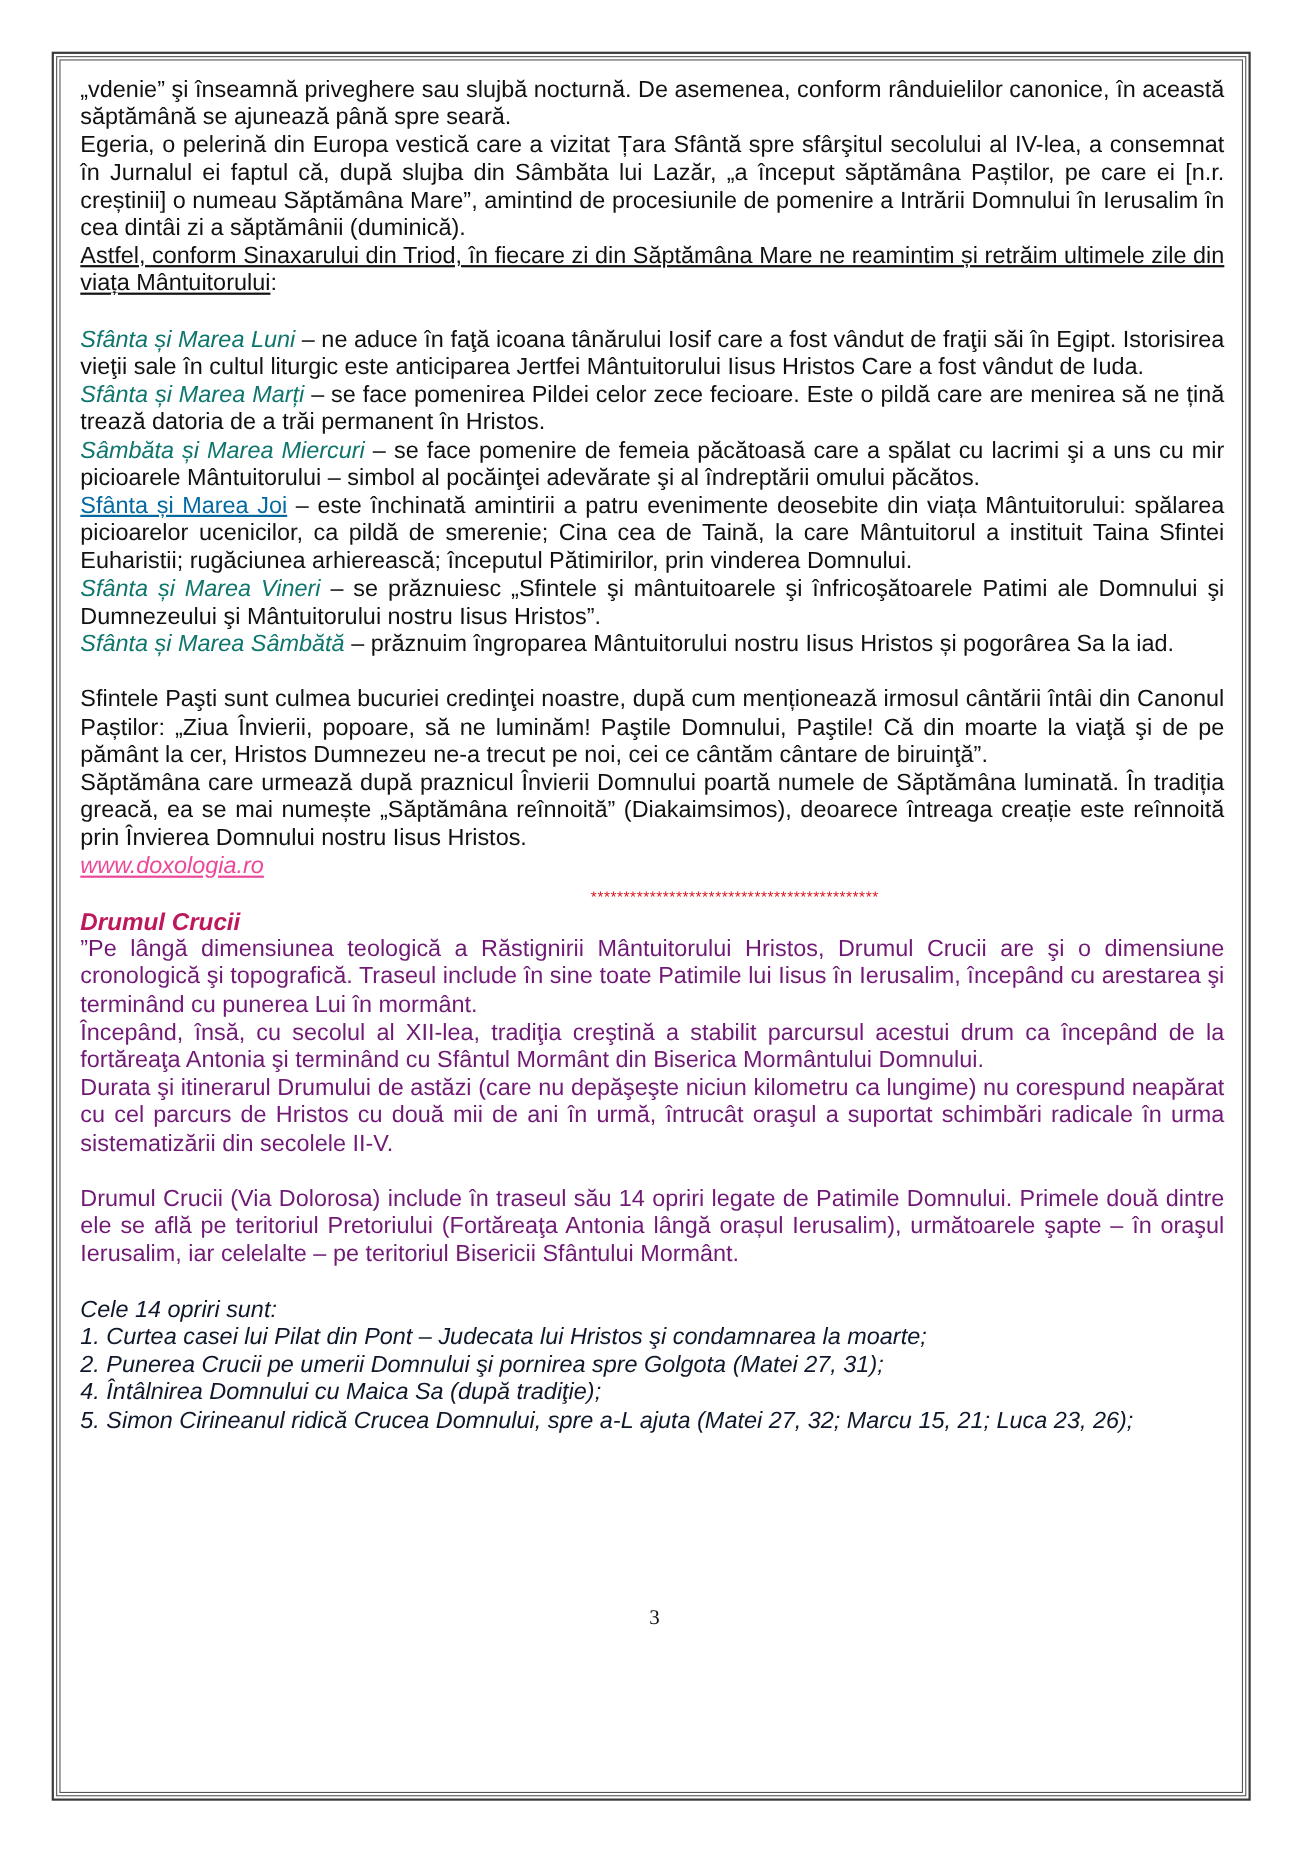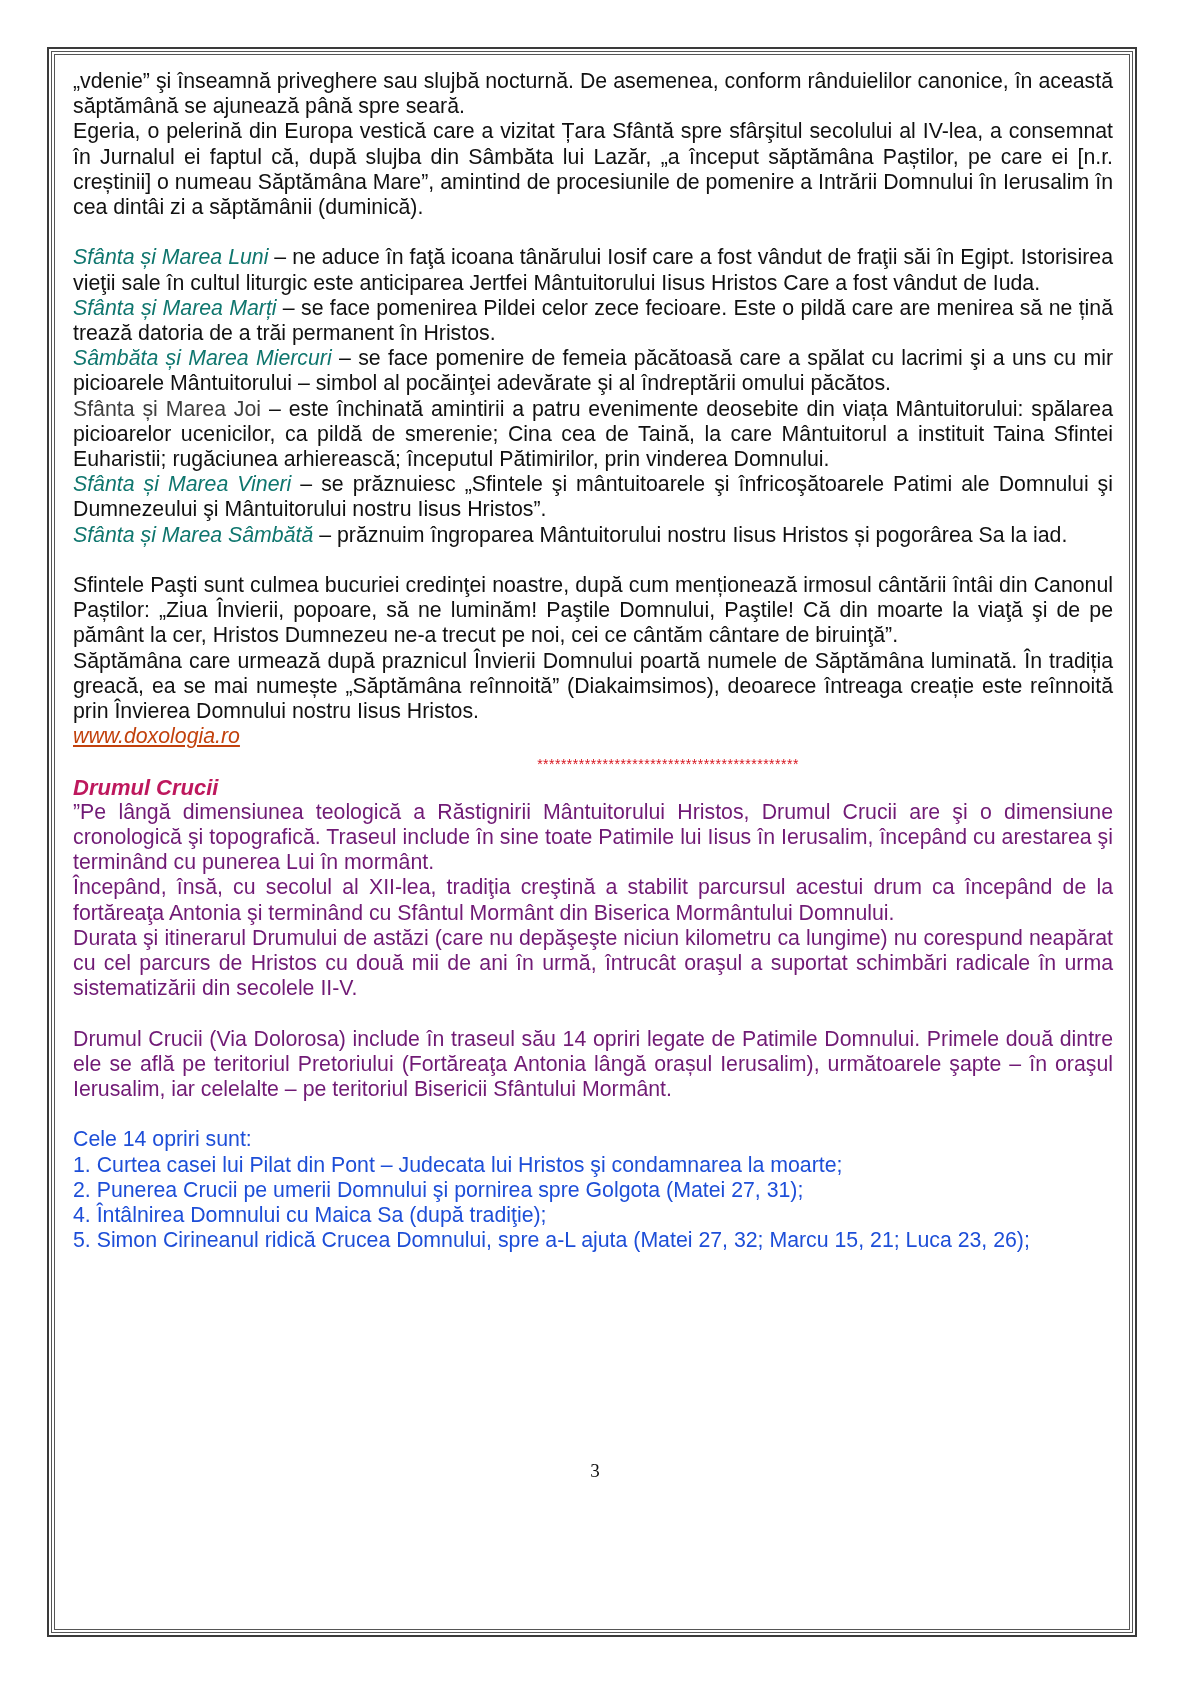--- a/index.html
+++ b/index.html
@@ -44,6 +44,7 @@
 <div class="content">
   <p class="p">„vdenie” şi înseamnă priveghere sau slujbă nocturnă. De asemenea, conform rânduielilor canonice, în această săptămână se ajunează până spre seară.</p>
   <p class="p">Egeria, o pelerină din Europa vestică care a vizitat Țara Sfântă spre sfârşitul secolului al IV-lea, a consemnat în Jurnalul ei faptul că, după slujba din Sâmbăta lui Lazăr, „a început săptămâna Paștilor, pe care ei [n.r. creștinii] o numeau Săptămâna Mare”, amintind de procesiunile de pomenire a Intrării Domnului în Ierusalim în cea dintâi zi a săptămânii (duminică).</p>
+  <p class="p"><span class="u">Astfel, conform Sinaxarului din Triod, în fiecare zi din Săptămâna Mare ne reamintim și retrăim ultimele zile din viața Mântuitorului</span><span>:</span></p>
   <div class="blank"></div>
 
   <p class="p"><span class="red">Sfânta și Marea Luni</span><span> – ne aduce în faţă icoana tânărului Iosif care a fost vândut de fraţii săi în Egipt. Istorisirea vieţii sale în cultul liturgic este anticiparea Jertfei Mântuitorului Iisus Hristos Care a fost vândut de Iuda.</span></p>

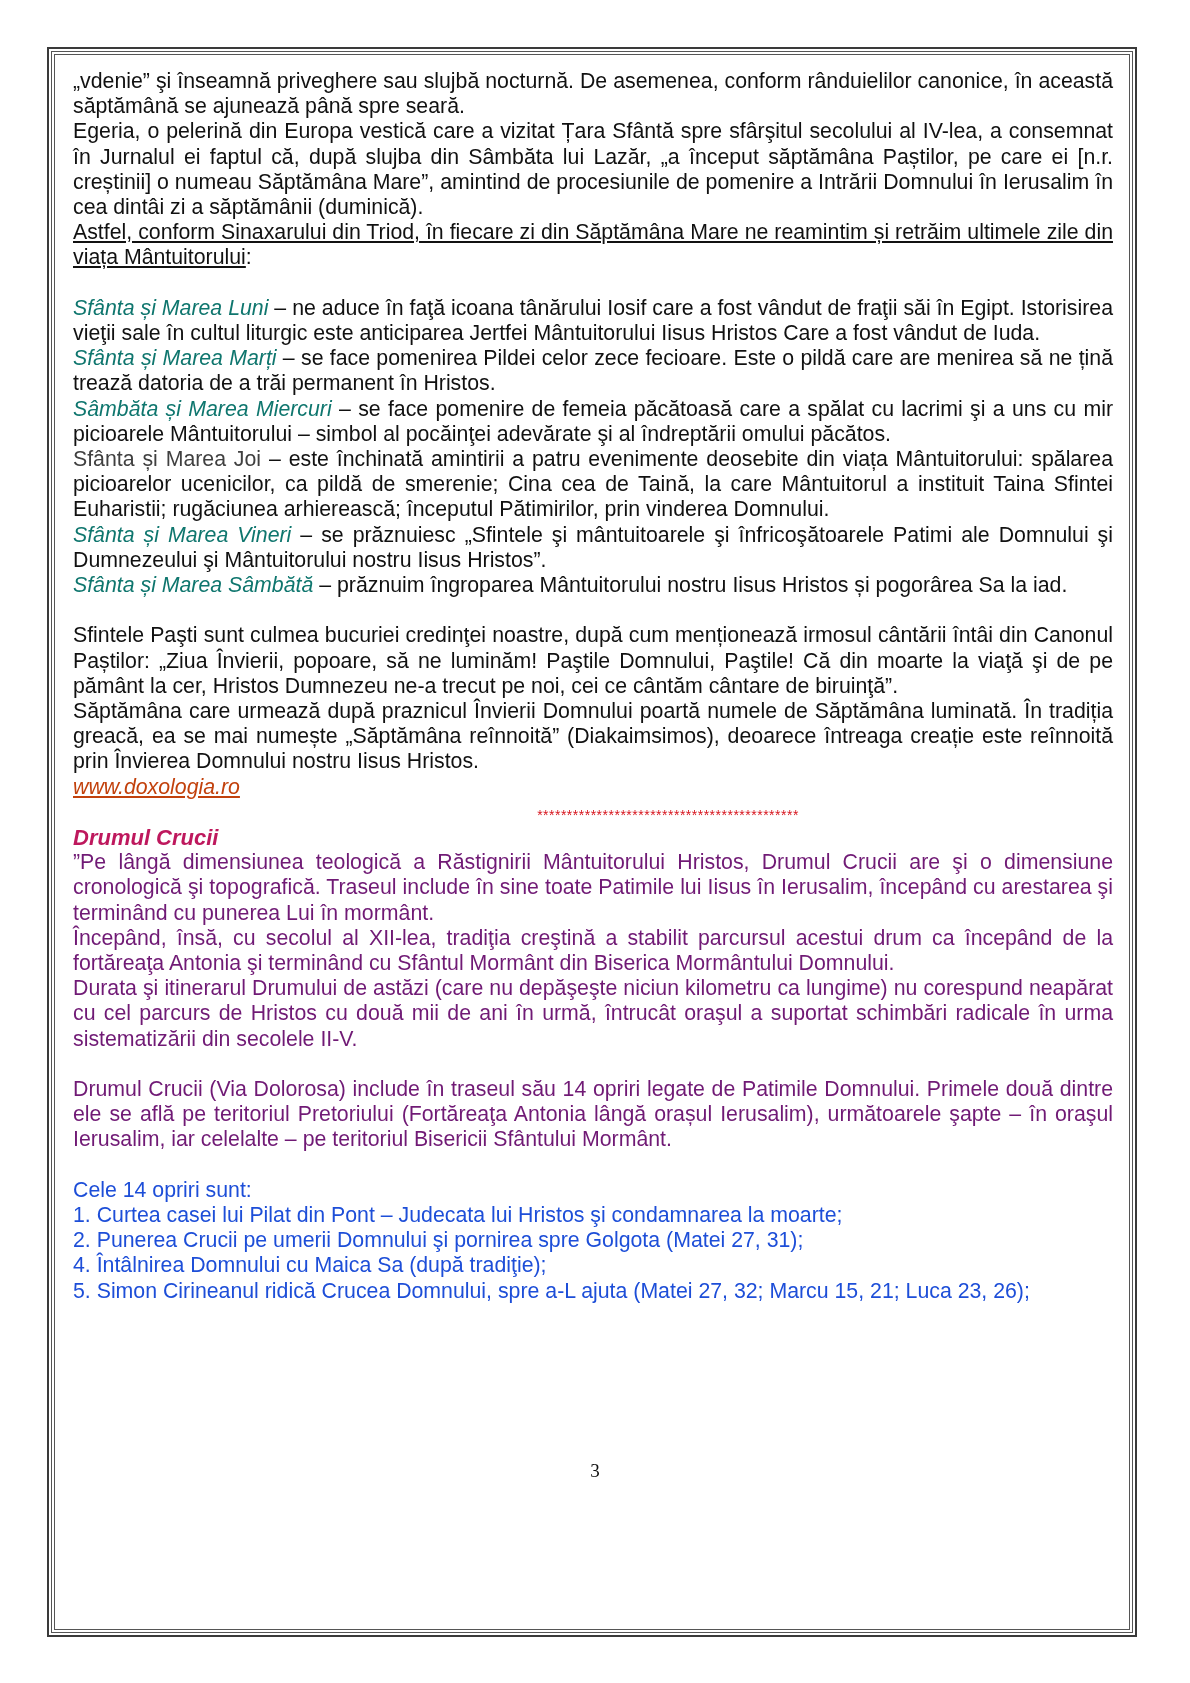--- a/index.html
+++ b/index.html
@@ -24,7 +24,7 @@
   .p { margin: 0; text-align: justify; text-align-last: left; }
   .blank { height: 25.2px; }
   .red { color: #0f766e; font-style: italic; }
-  .red-plain { color: #404040; }
+  .red-plain { color: #0369a1; text-decoration: underline; }
   .u { text-decoration: underline; }
   .link { color: #c2410c; font-style: italic; text-decoration: underline; }
   .stars { color: #d7141d; font-size: 14px; text-align: center; letter-spacing: 0.5px; height: 25.2px; line-height: 30px; padding-left: 150px; }

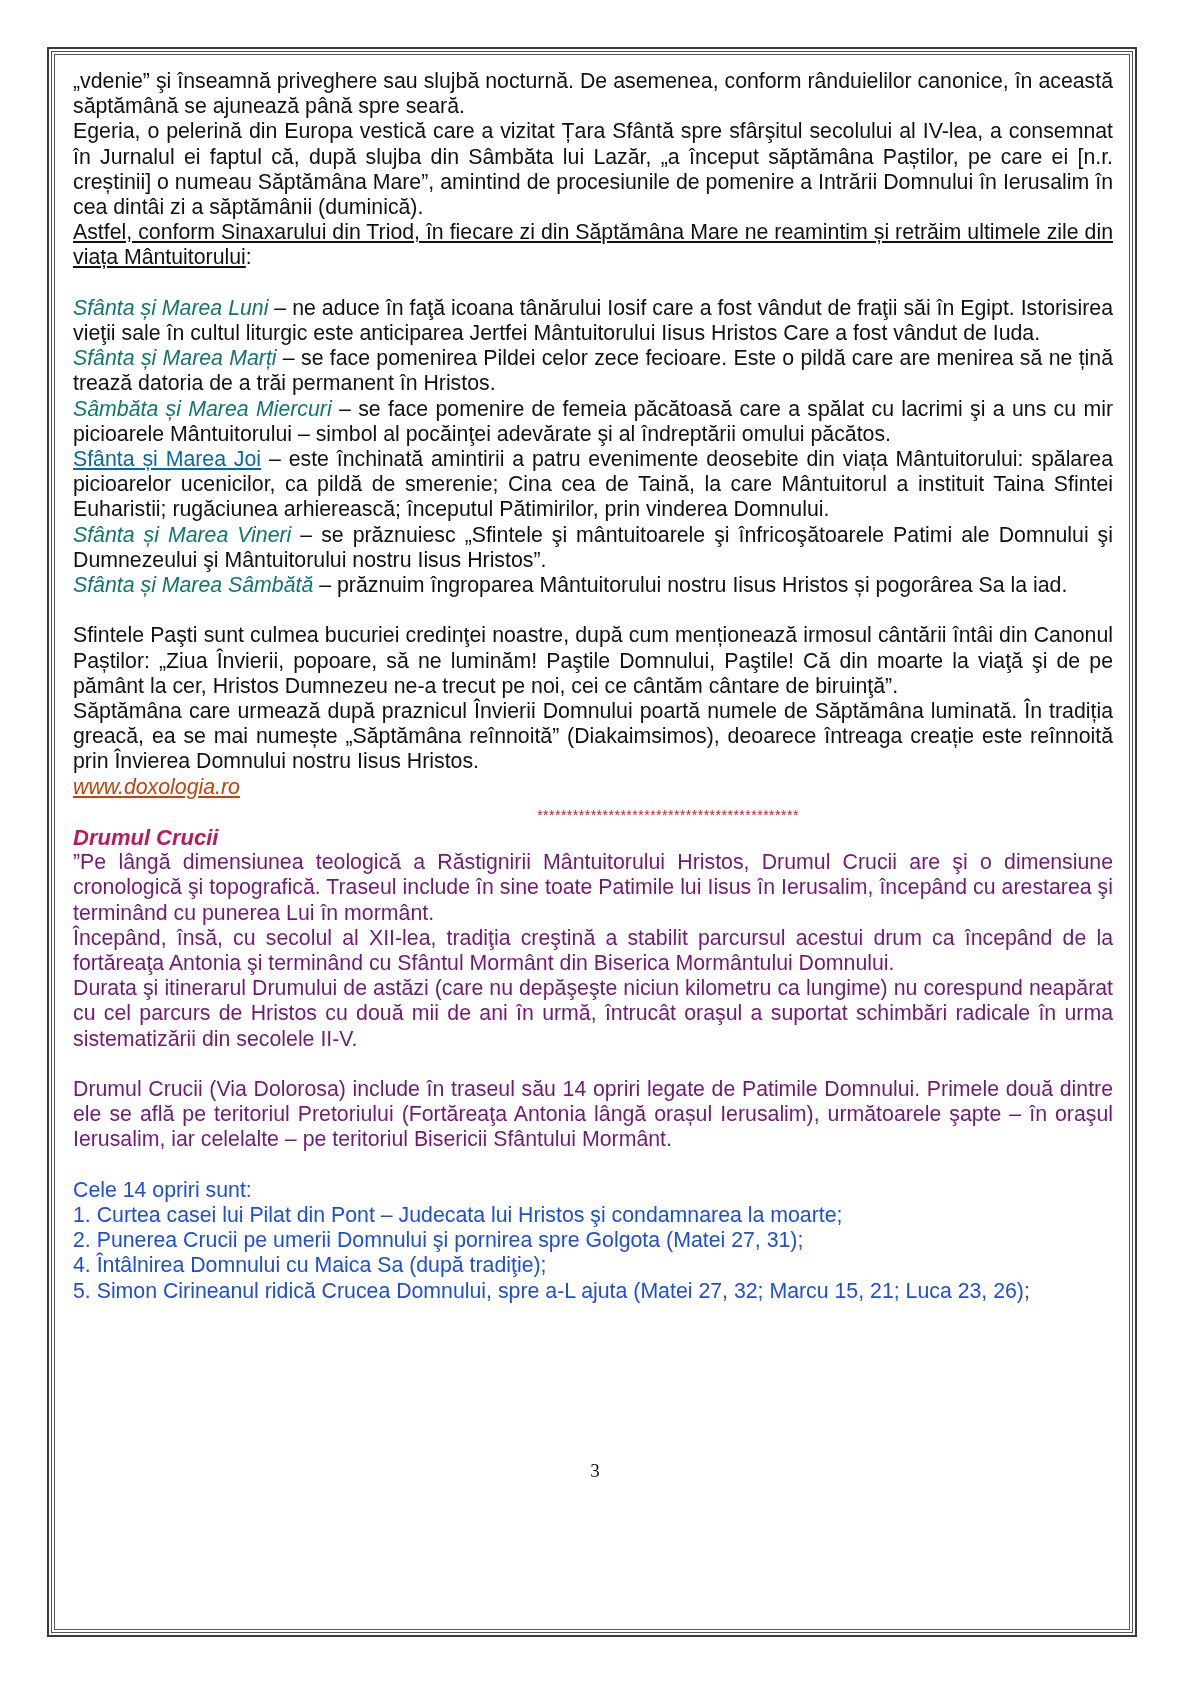--- a/index.html
+++ b/index.html
@@ -26,7 +26,7 @@
   .red { color: #0f766e; font-style: italic; }
   .red-plain { color: #0369a1; text-decoration: underline; }
   .u { text-decoration: underline; }
-  .link { color: #c2410c; font-style: italic; text-decoration: underline; }
+  .link { color: #ec4899; font-style: italic; text-decoration: underline; }
   .stars { color: #d7141d; font-size: 14px; text-align: center; letter-spacing: 0.5px; height: 25.2px; line-height: 30px; padding-left: 150px; }
   .heading { color: #be185d; font-style: italic; font-weight: bold; font-size: 22px; }
   .gray { color: #701a75; }

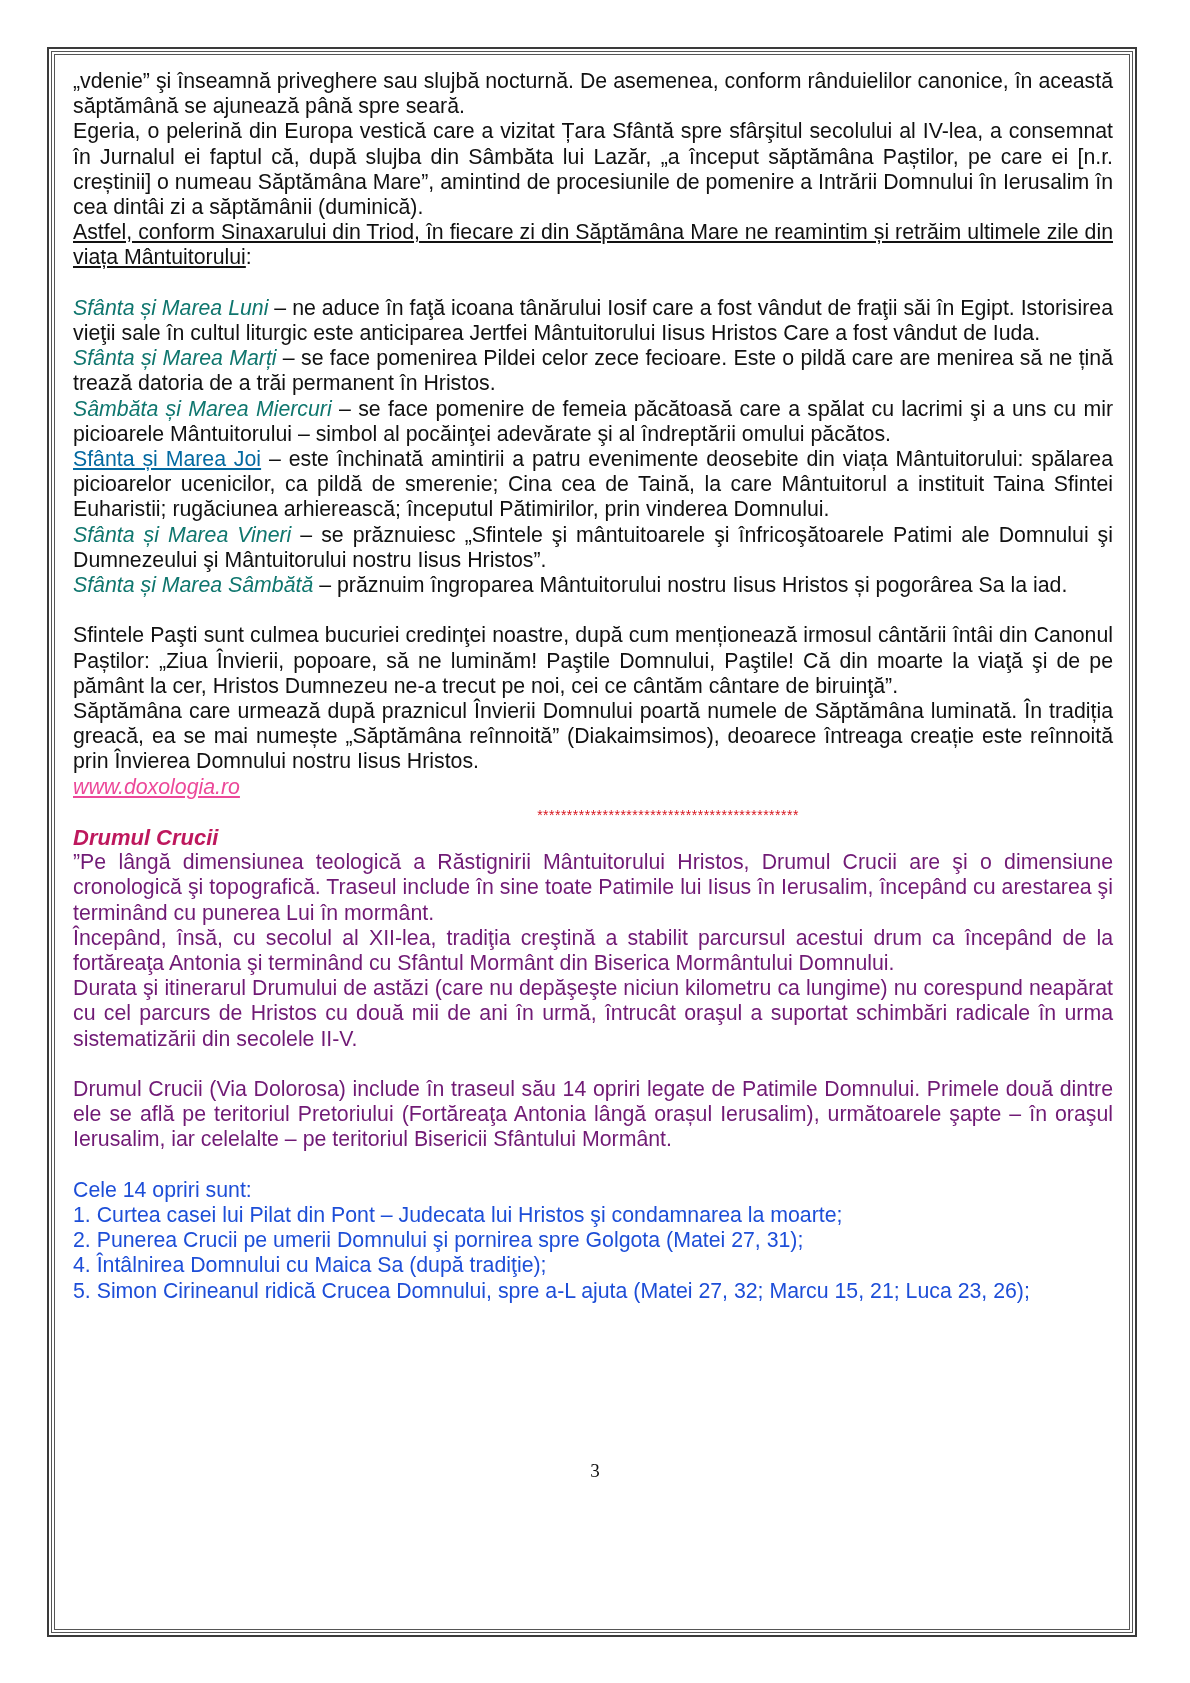--- a/index.html
+++ b/index.html
@@ -30,7 +30,7 @@
   .stars { color: #d7141d; font-size: 14px; text-align: center; letter-spacing: 0.5px; height: 25.2px; line-height: 30px; padding-left: 150px; }
   .heading { color: #be185d; font-style: italic; font-weight: bold; font-size: 22px; }
   .gray { color: #701a75; }
-  .ital { color: #1d4ed8; }
+  .ital { font-style: italic; color: #0f172a; }
   .pagenum {
     position: absolute; left: 0; width: 1190px; top: 1460px; text-align: center;
     font-family: "Liberation Serif", serif; font-size: 19px; color: #111;

